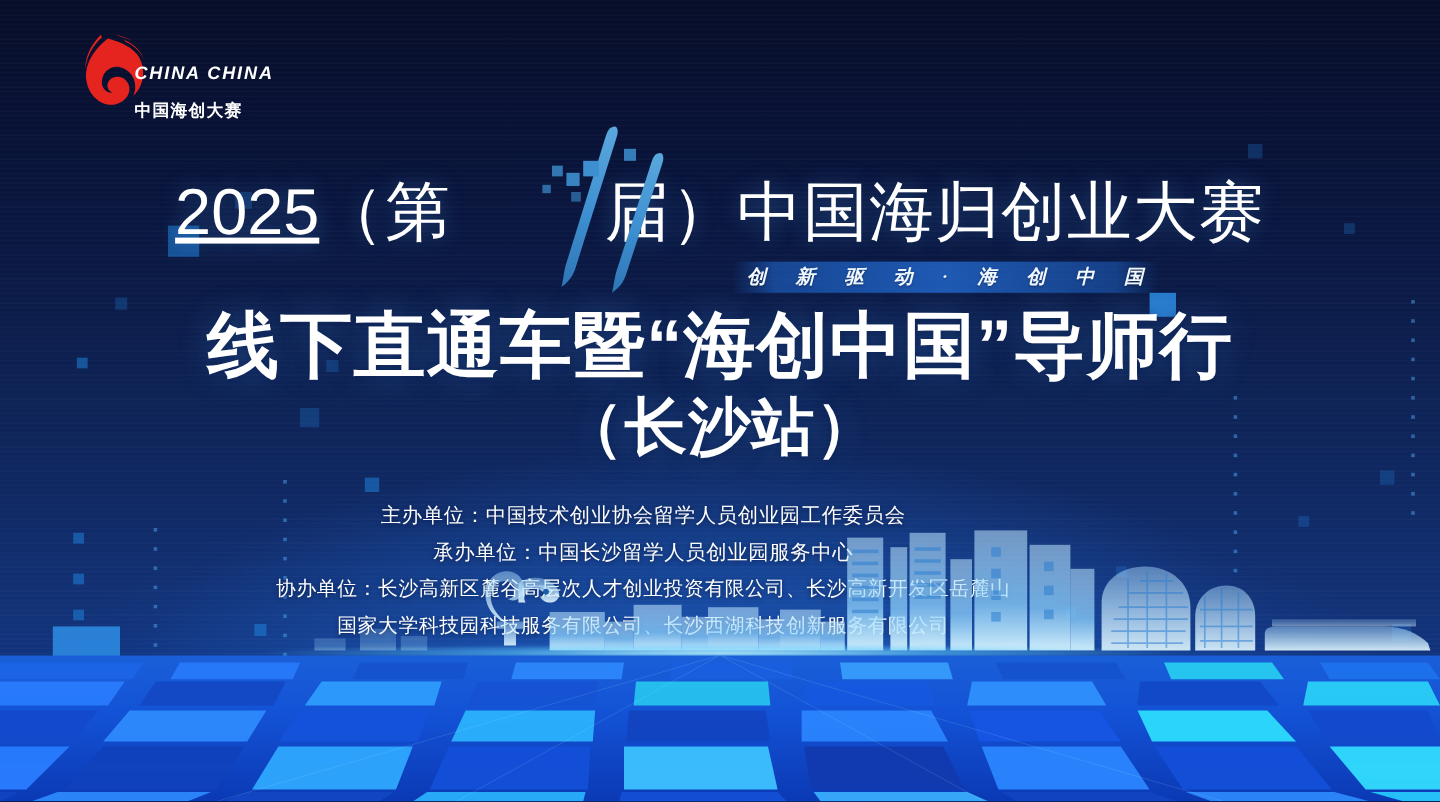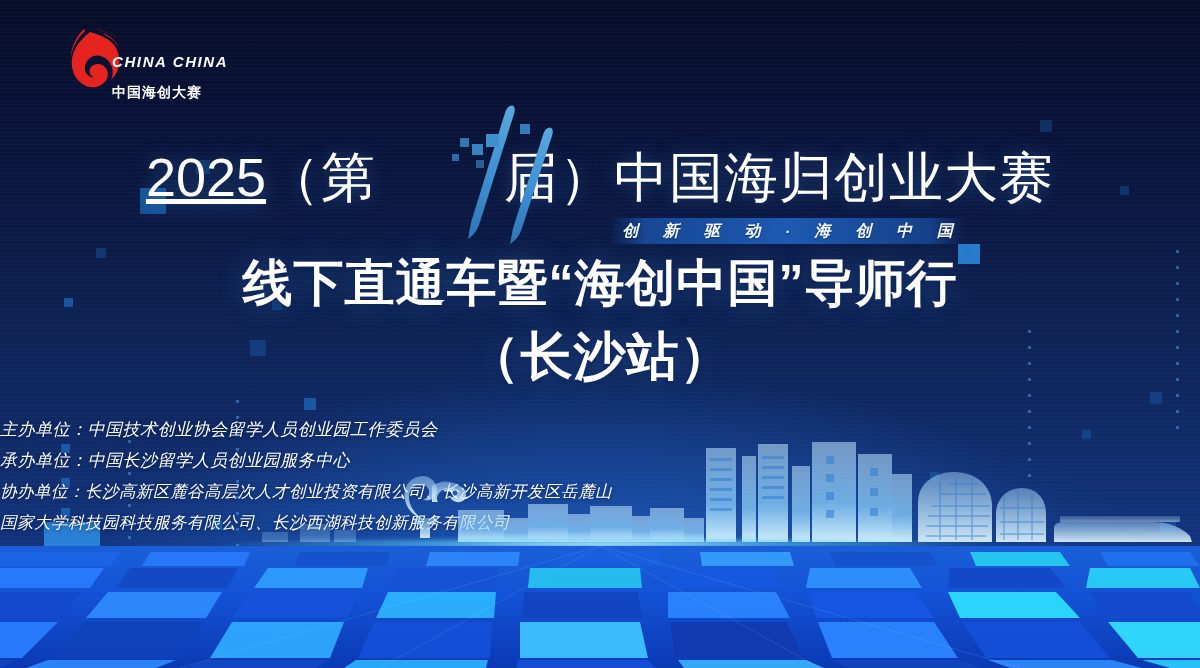--- a/index.html
+++ b/index.html
@@ -93,7 +93,7 @@
   .line2{
     position:absolute; top:258px; left:0; width:1200px;
     text-align:center;
-    font-size:50px; font-weight:700; line-height:1.0;
+    font-size:60px; font-weight:700; line-height:1.0;
     color:#ffffff; letter-spacing:1px; white-space:nowrap;
     text-shadow:0 2px 10px rgba(0,20,70,.6), 0 0 24px rgba(90,175,255,.35);
   }

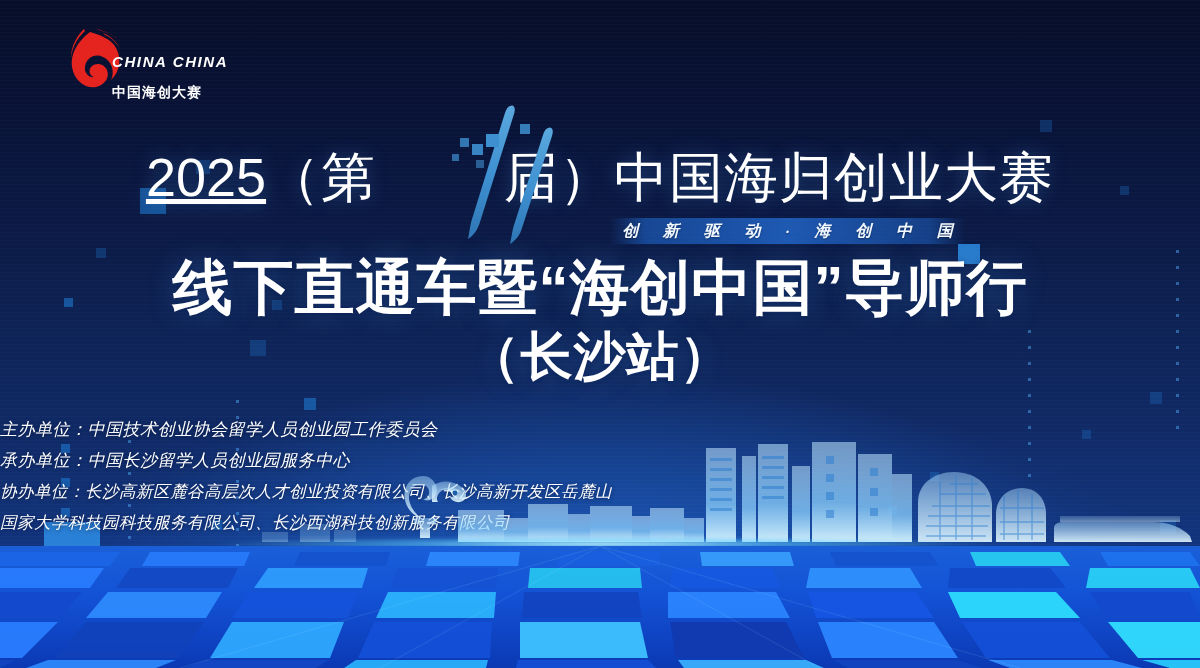--- a/index.html
+++ b/index.html
@@ -106,7 +106,7 @@
   }
 
   
-  .orgblock{ position:absolute; left:0; top:414px; width:1072px; text-align:left;font-style:italic; }
+  .orgblock{ position:absolute; left:0; top:414px; width:1072px; text-align:center; }
   .orgline{
     font-size:17px; color:#ffffff; line-height:31px; letter-spacing:.5px;
     white-space:nowrap; text-shadow:0 1px 4px rgba(0,15,50,.7);

